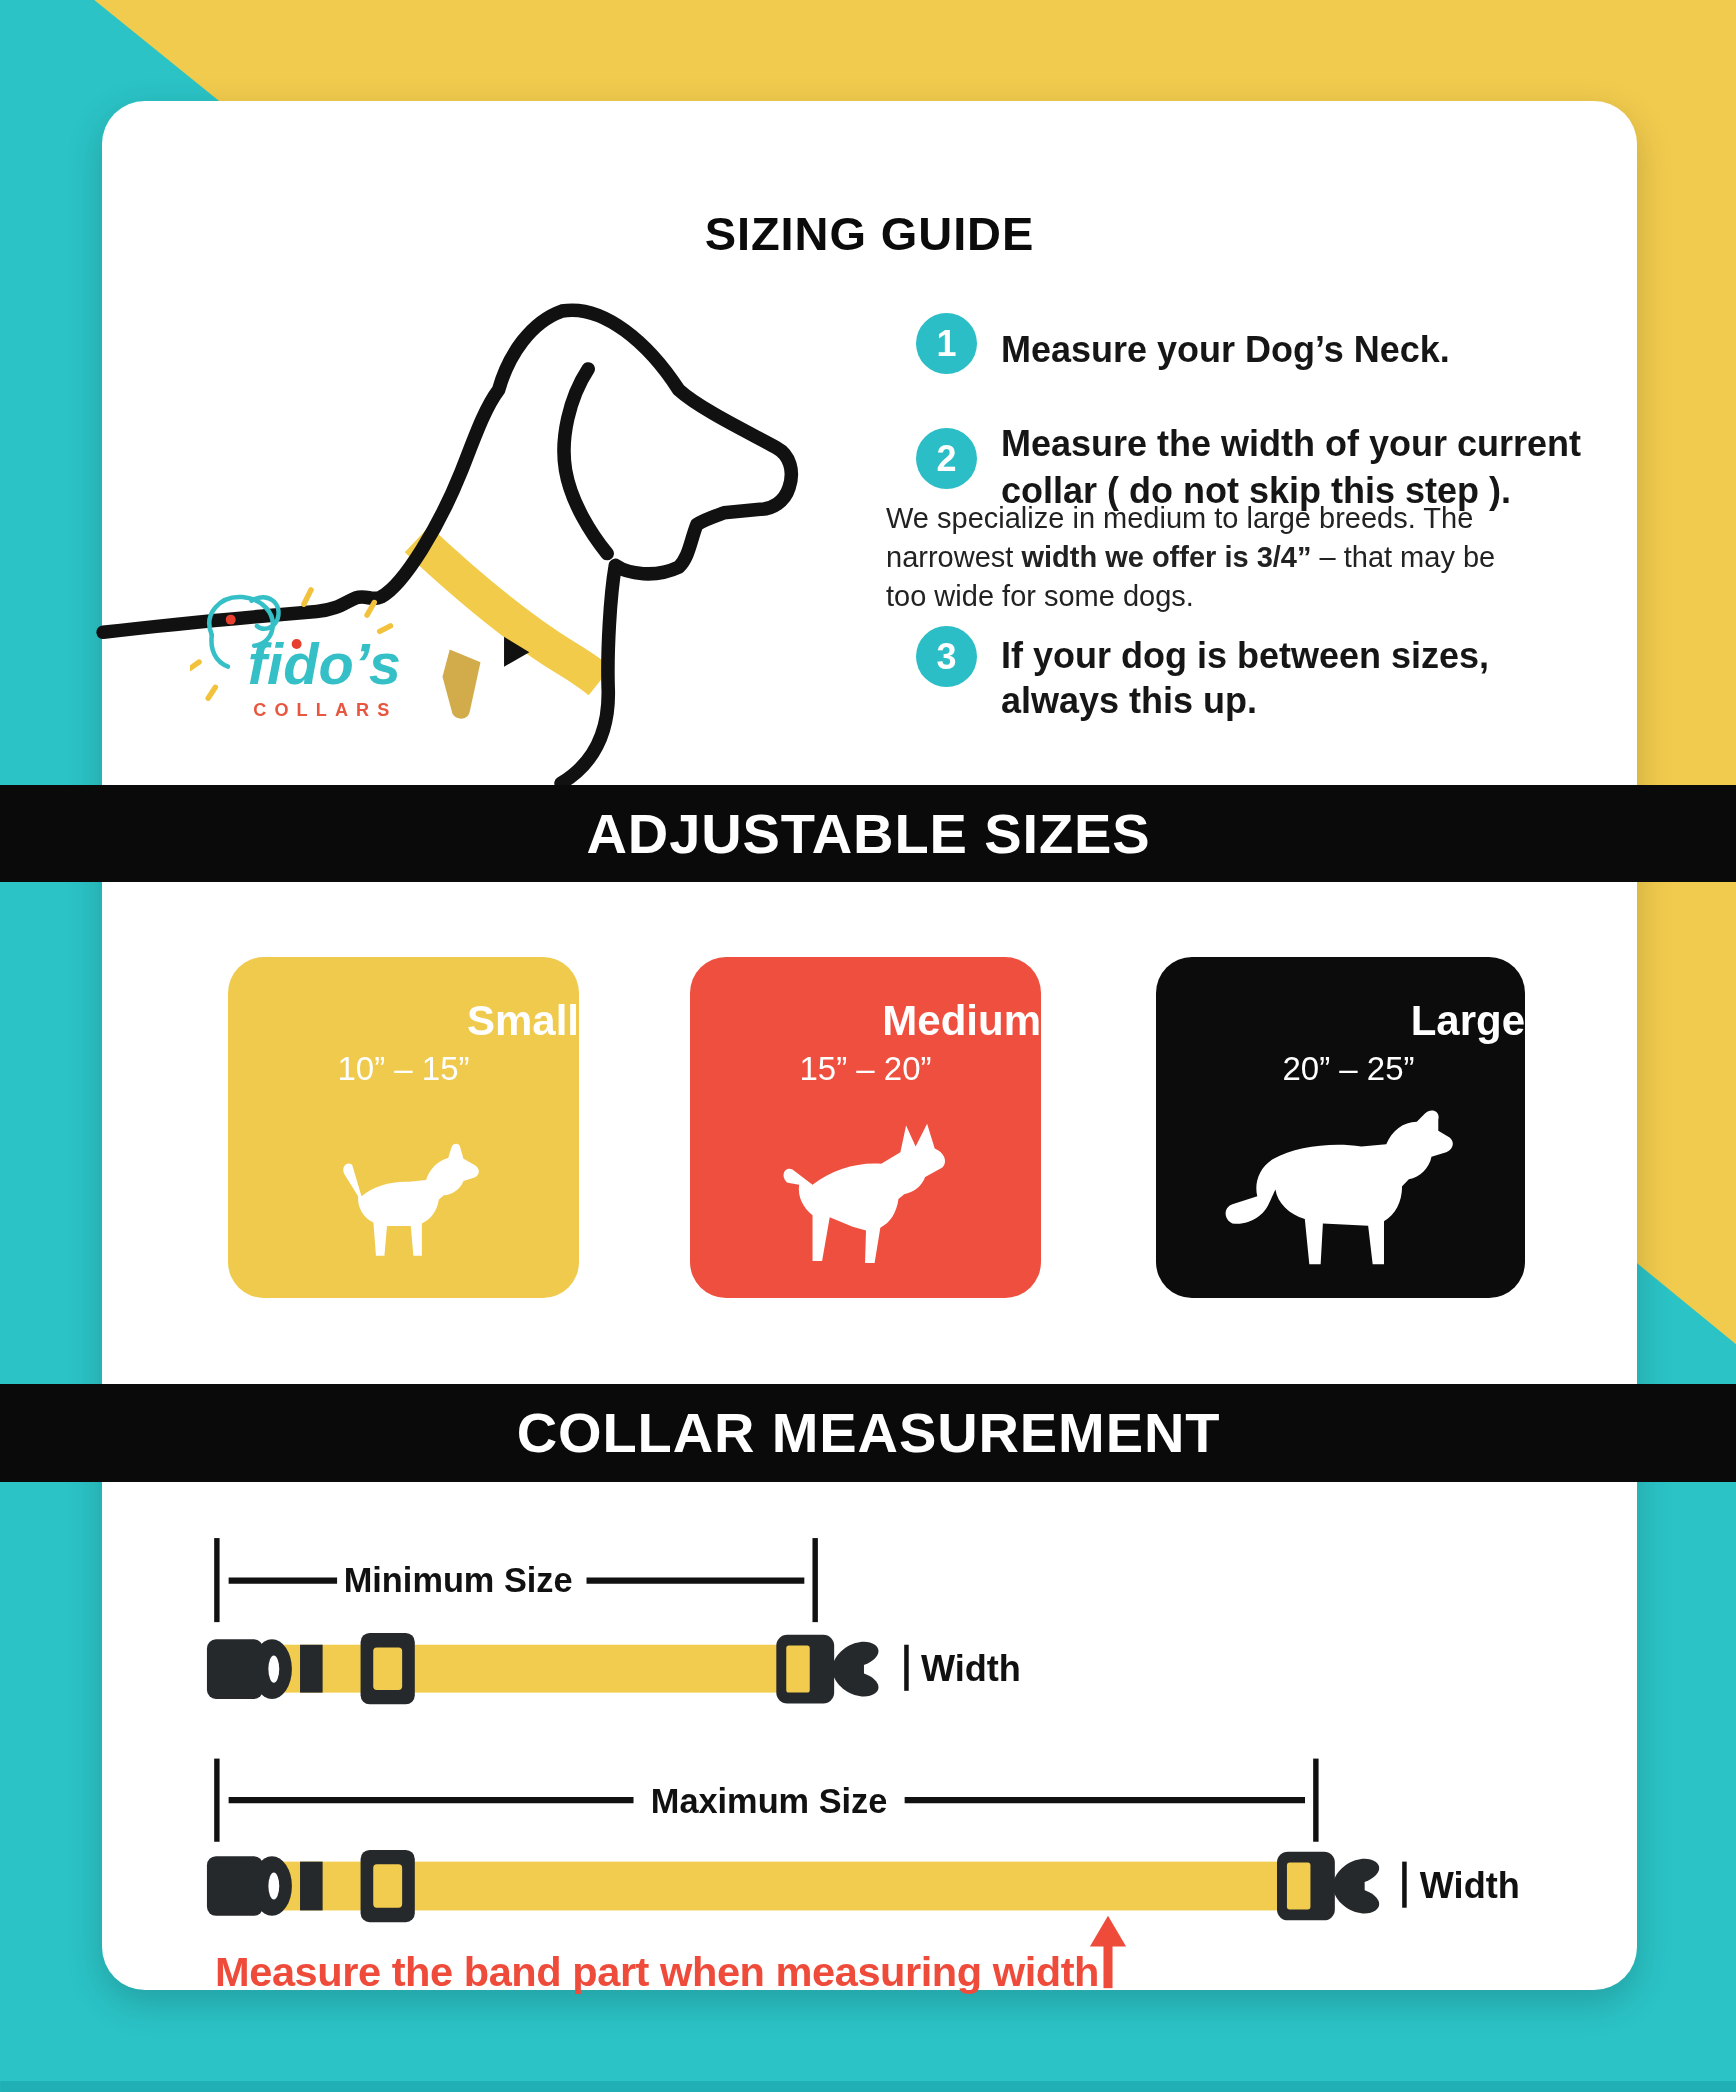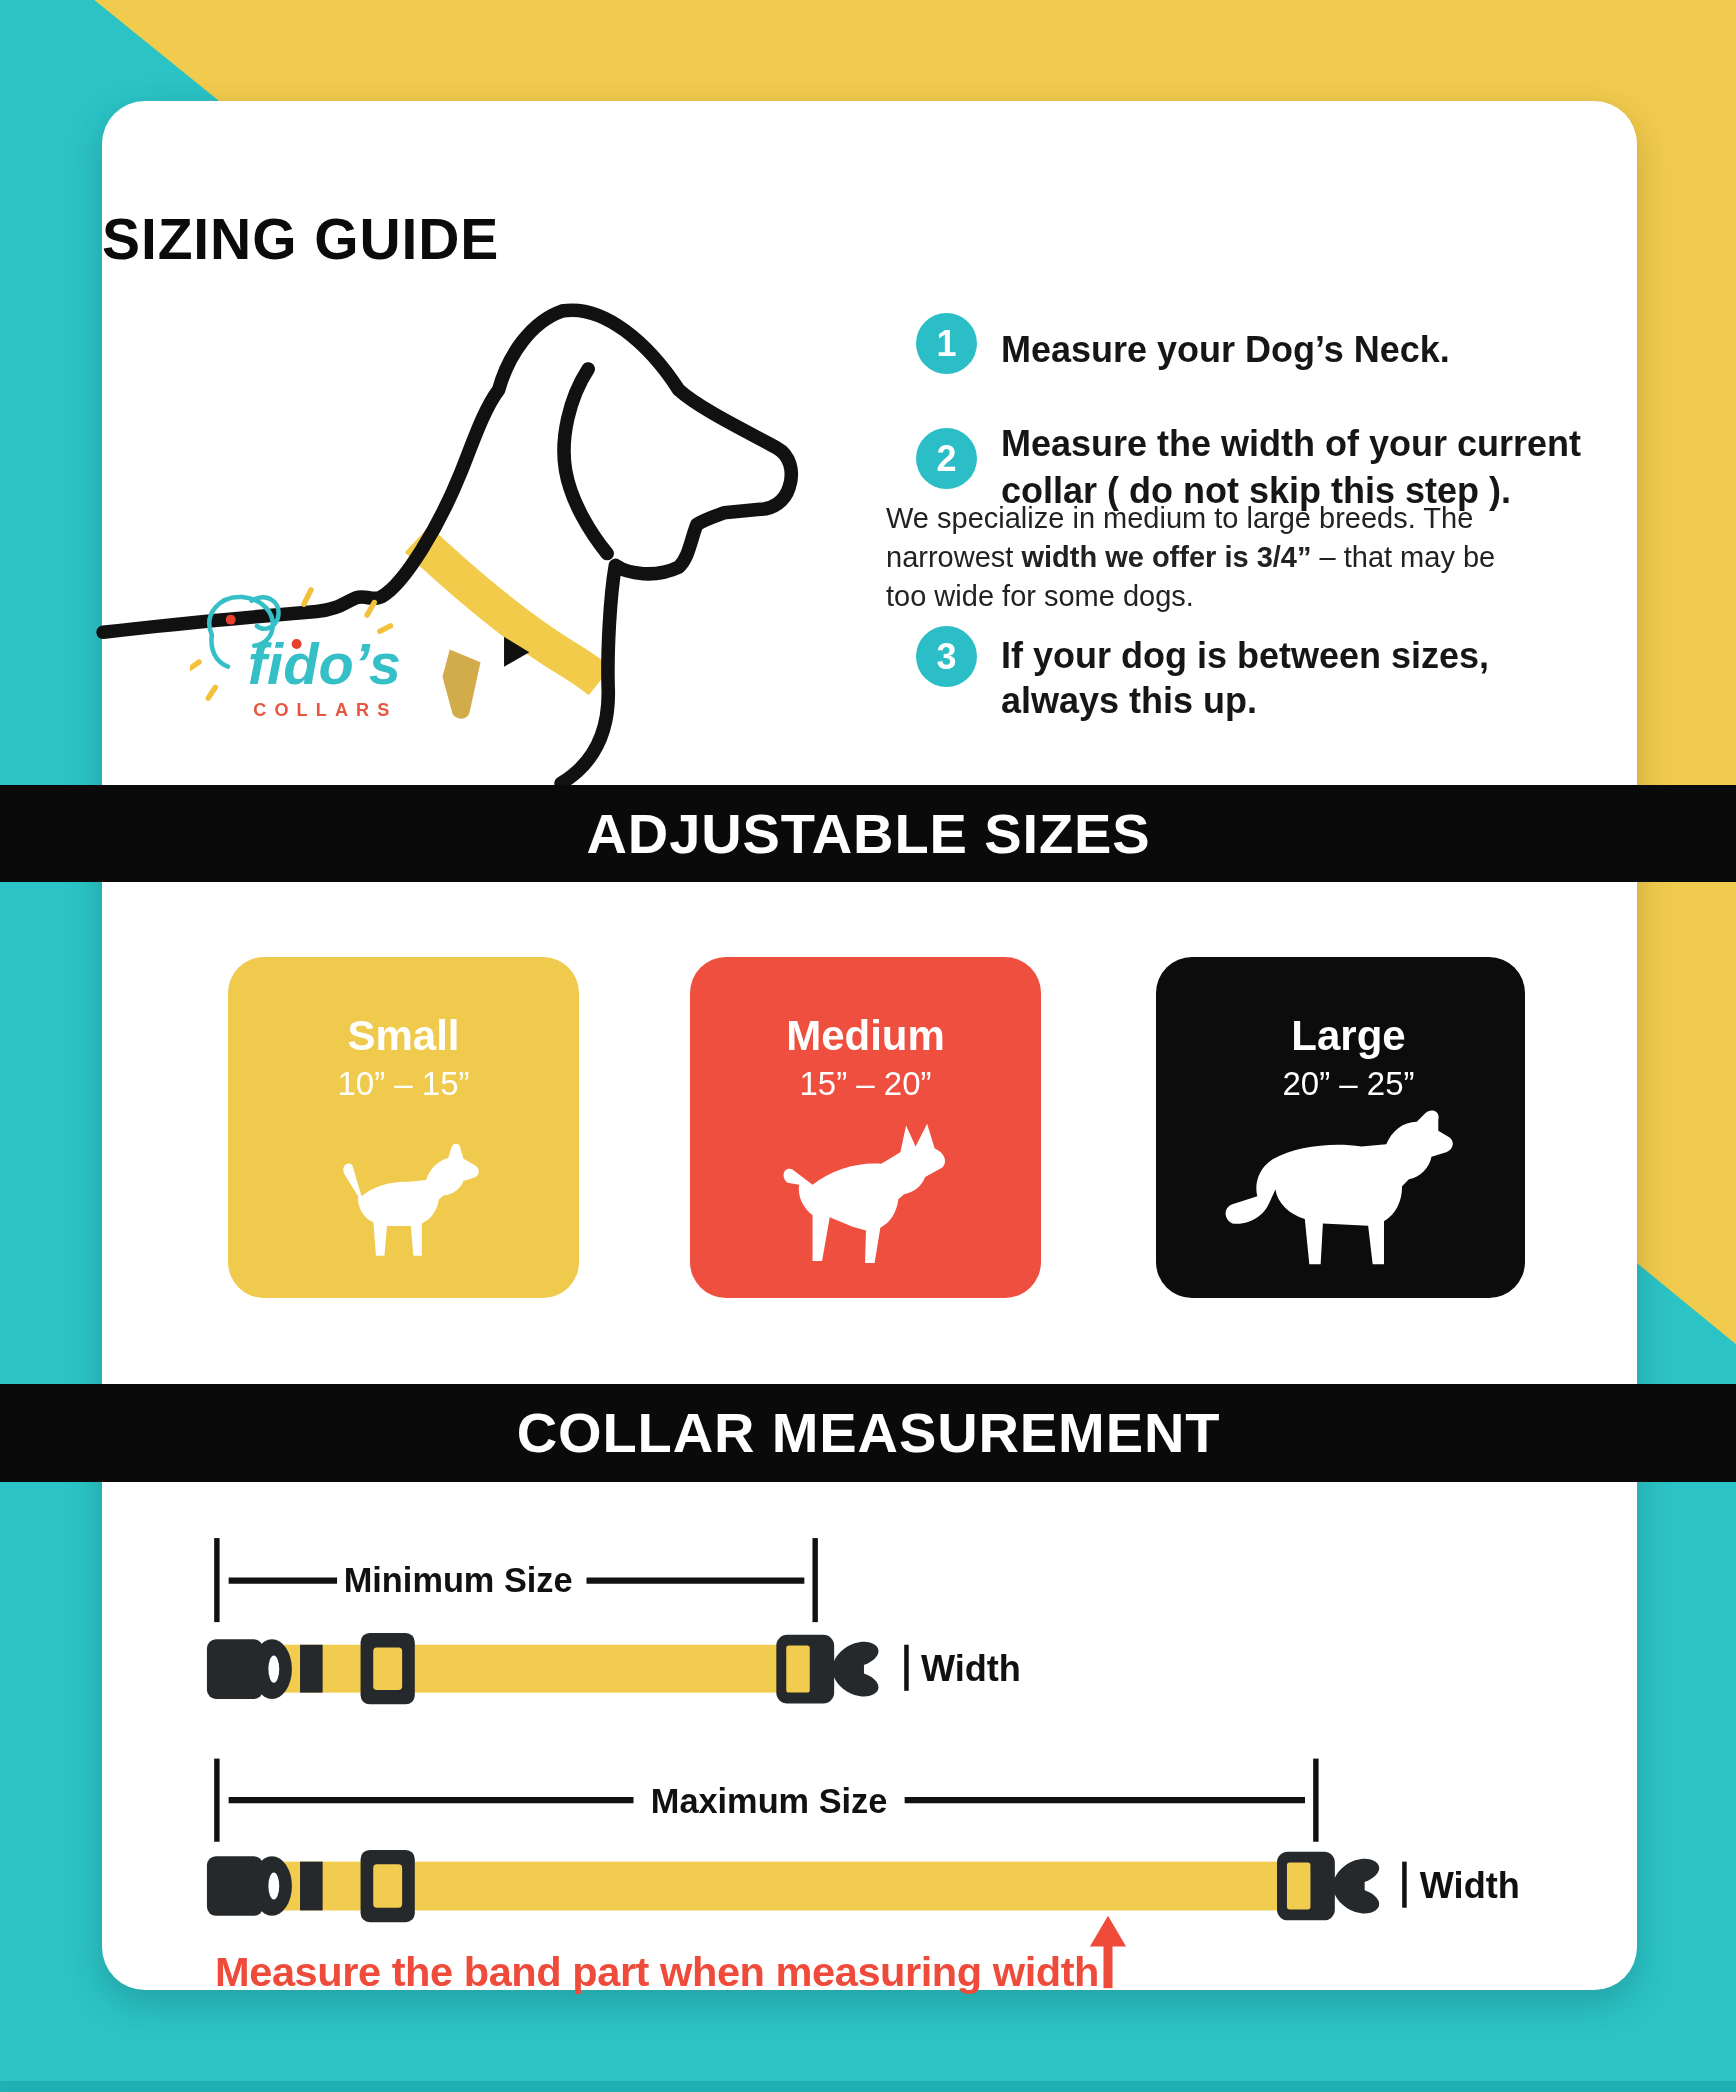--- a/index.html
+++ b/index.html
@@ -10,7 +10,7 @@
   .card{left:102px;top:101px;width:1535px;height:1889px;background:#ffffff;
         border-radius:43px;box-shadow:0 12.7px 36px rgba(0,0,0,.18);}
   
-  .title{left:102px;top:206px;width:1535px;font-size:57px;
+  .title{left:102px;top:206px;width:1535px;text-align:center;font-size:47px;
          font-weight:800;color:#0b0b0b;letter-spacing:0.9px;}
   
   .badge{width:61px;height:61px;border-radius:50%;background:#2BBEC6;color:#fff;

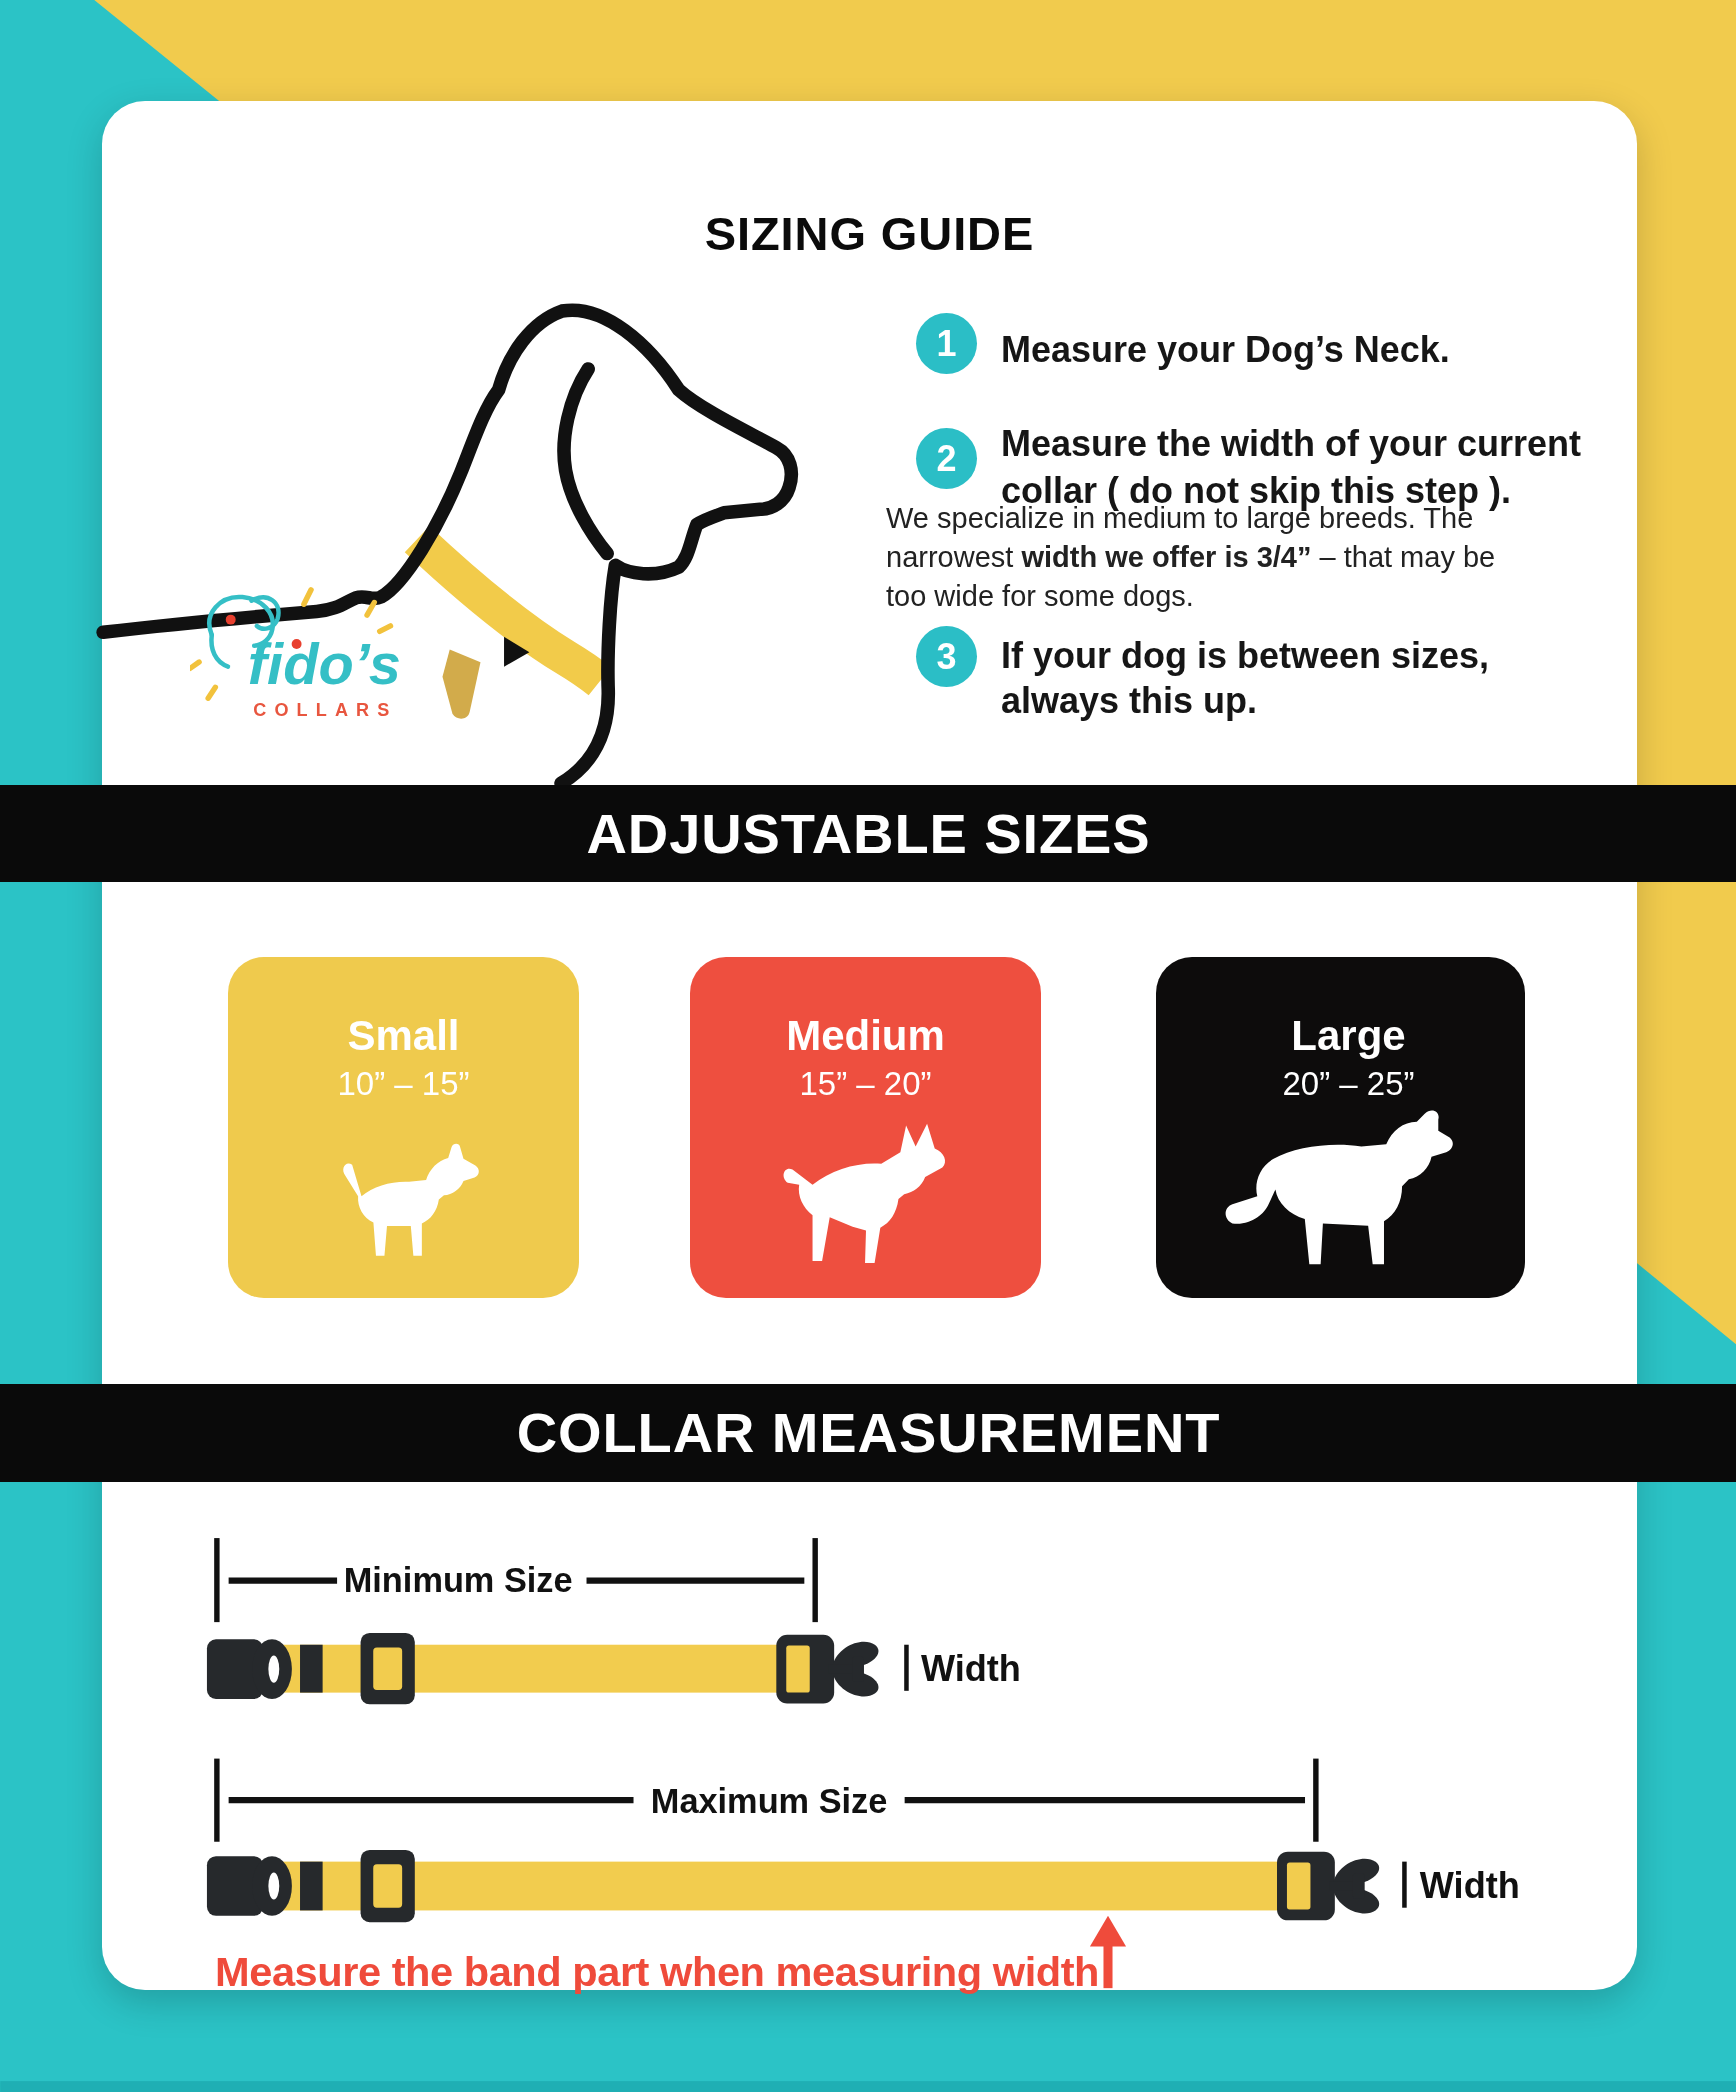--- a/index.html
+++ b/index.html
@@ -25,7 +25,7 @@
   .banner2{top:1384px;height:98px;line-height:98px;}
   
   .size-card{top:957px;height:341px;border-radius:36px;color:#fff;text-align:center;}
-  .size-label{margin-top:55px;font-size:42px;font-weight:800;}
+  .size-label{margin-top:40px;font-size:42px;font-weight:800;text-align:right;}
   .size-range{margin-top:5.4px;font-size:33px;font-weight:500;}
   .size-dog{position:absolute;left:50%;transform:translateX(-50%);bottom:27px;}
   svg text{font-family:"Liberation Sans",sans-serif;}

